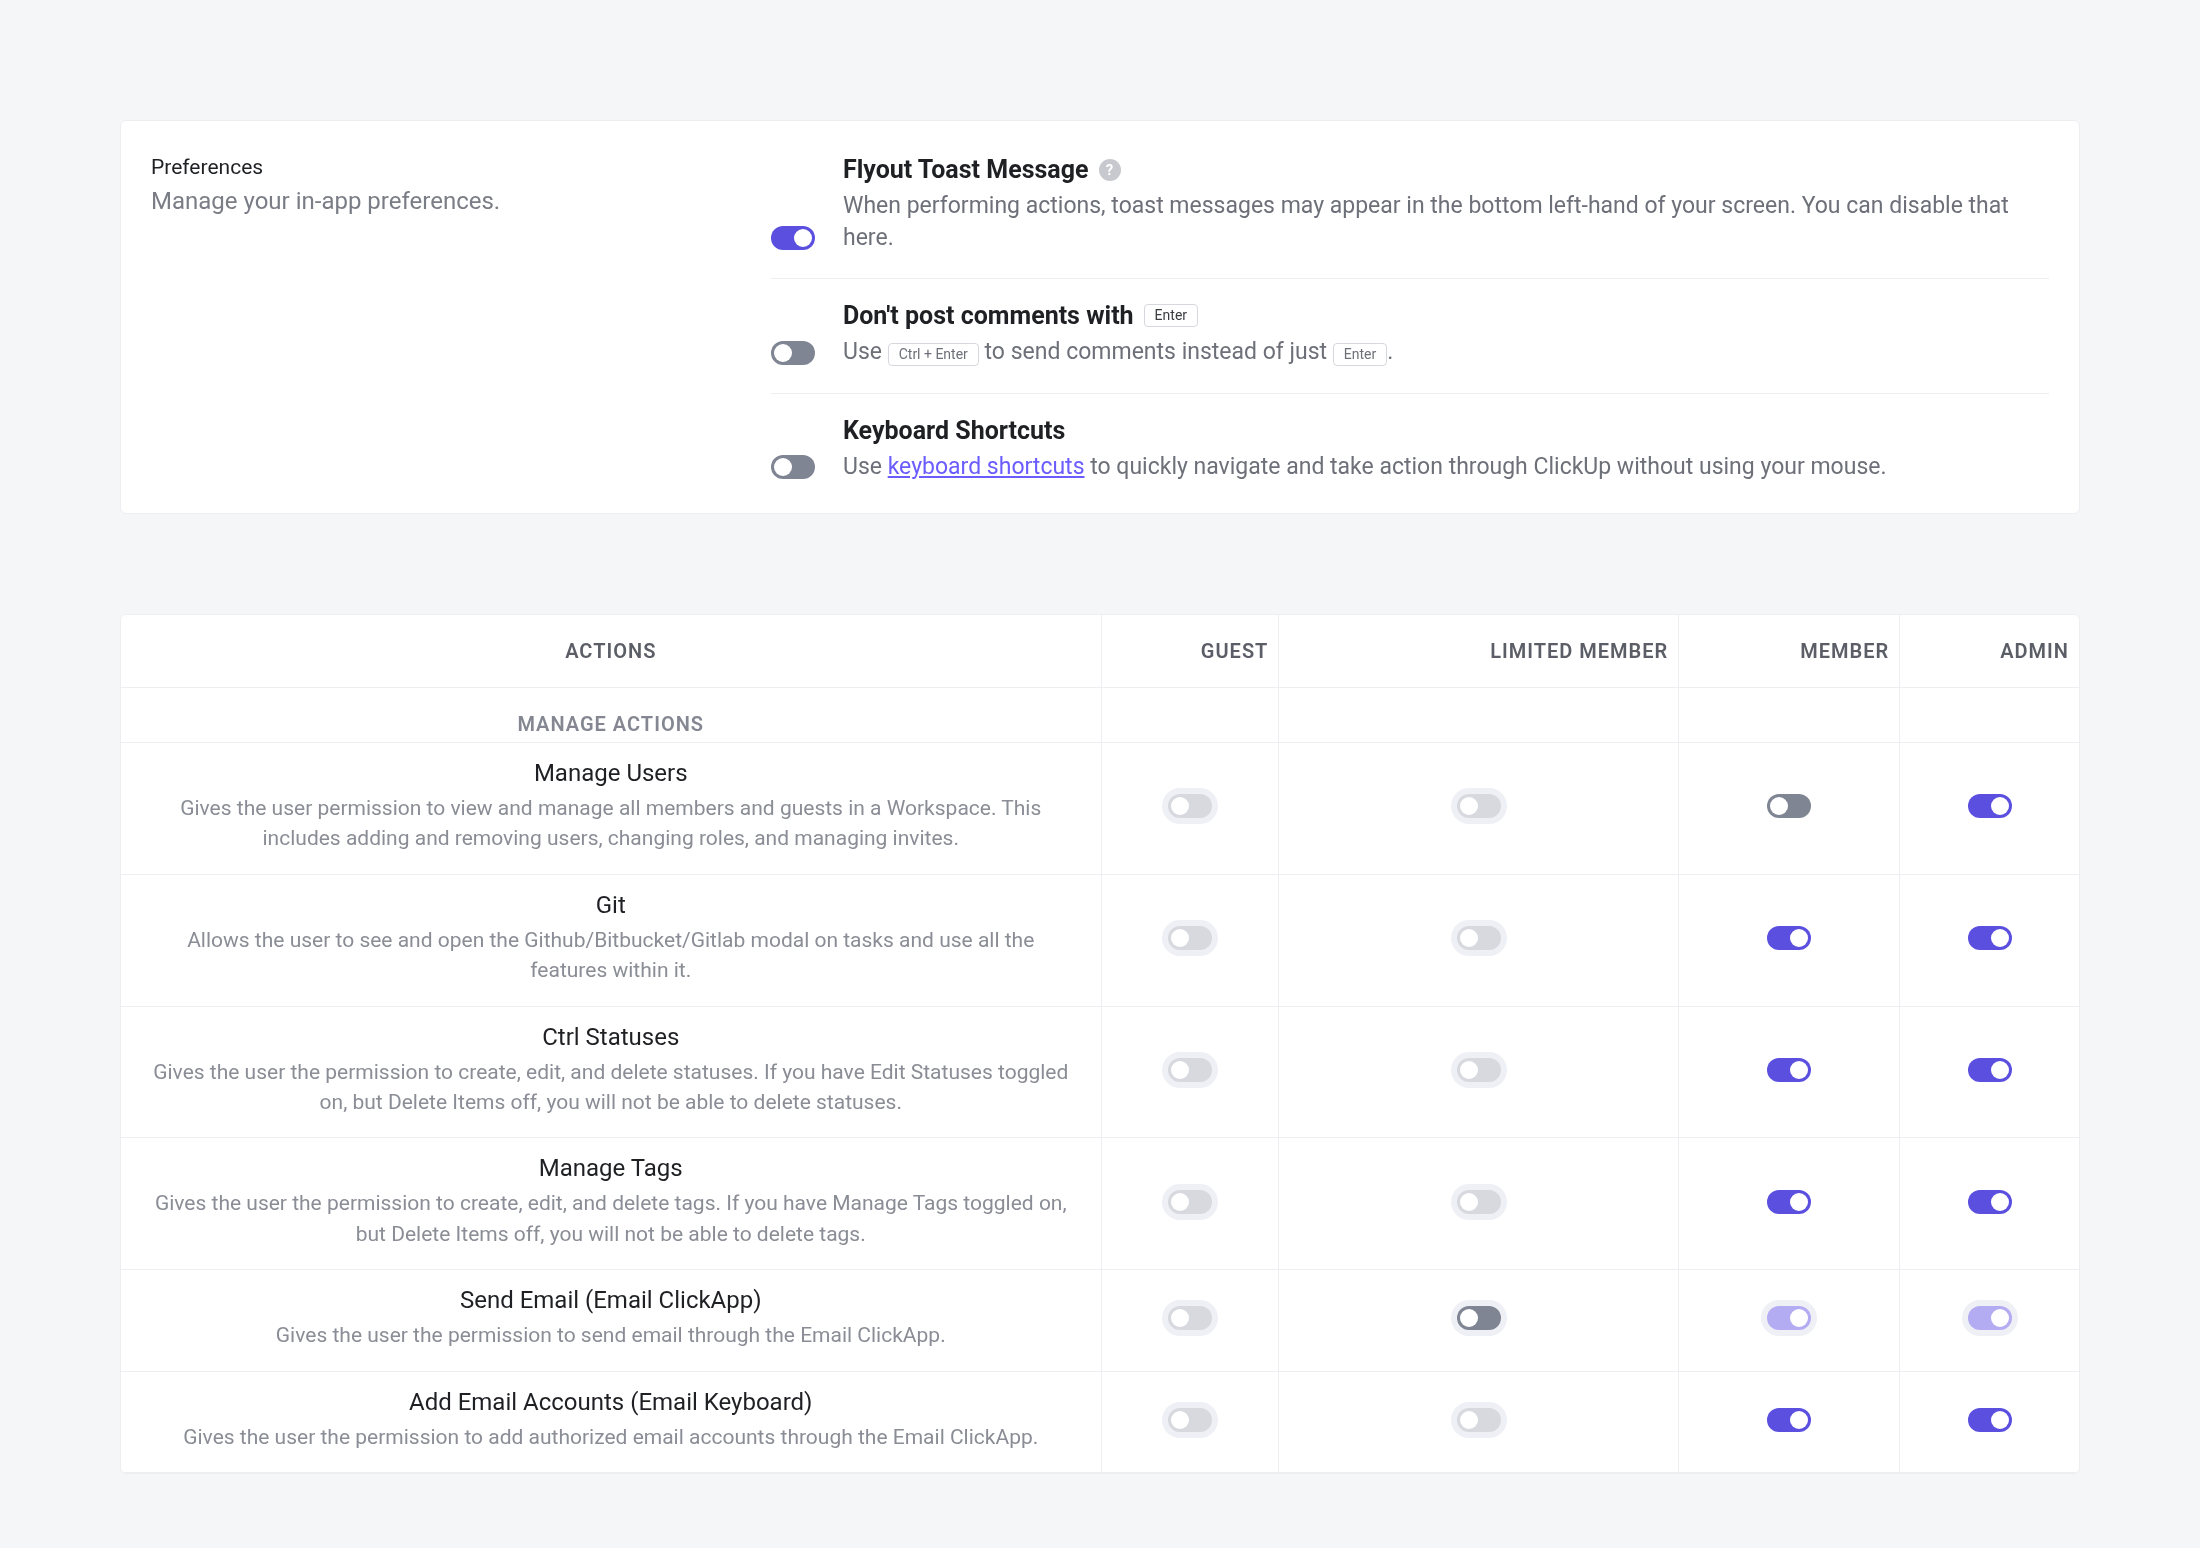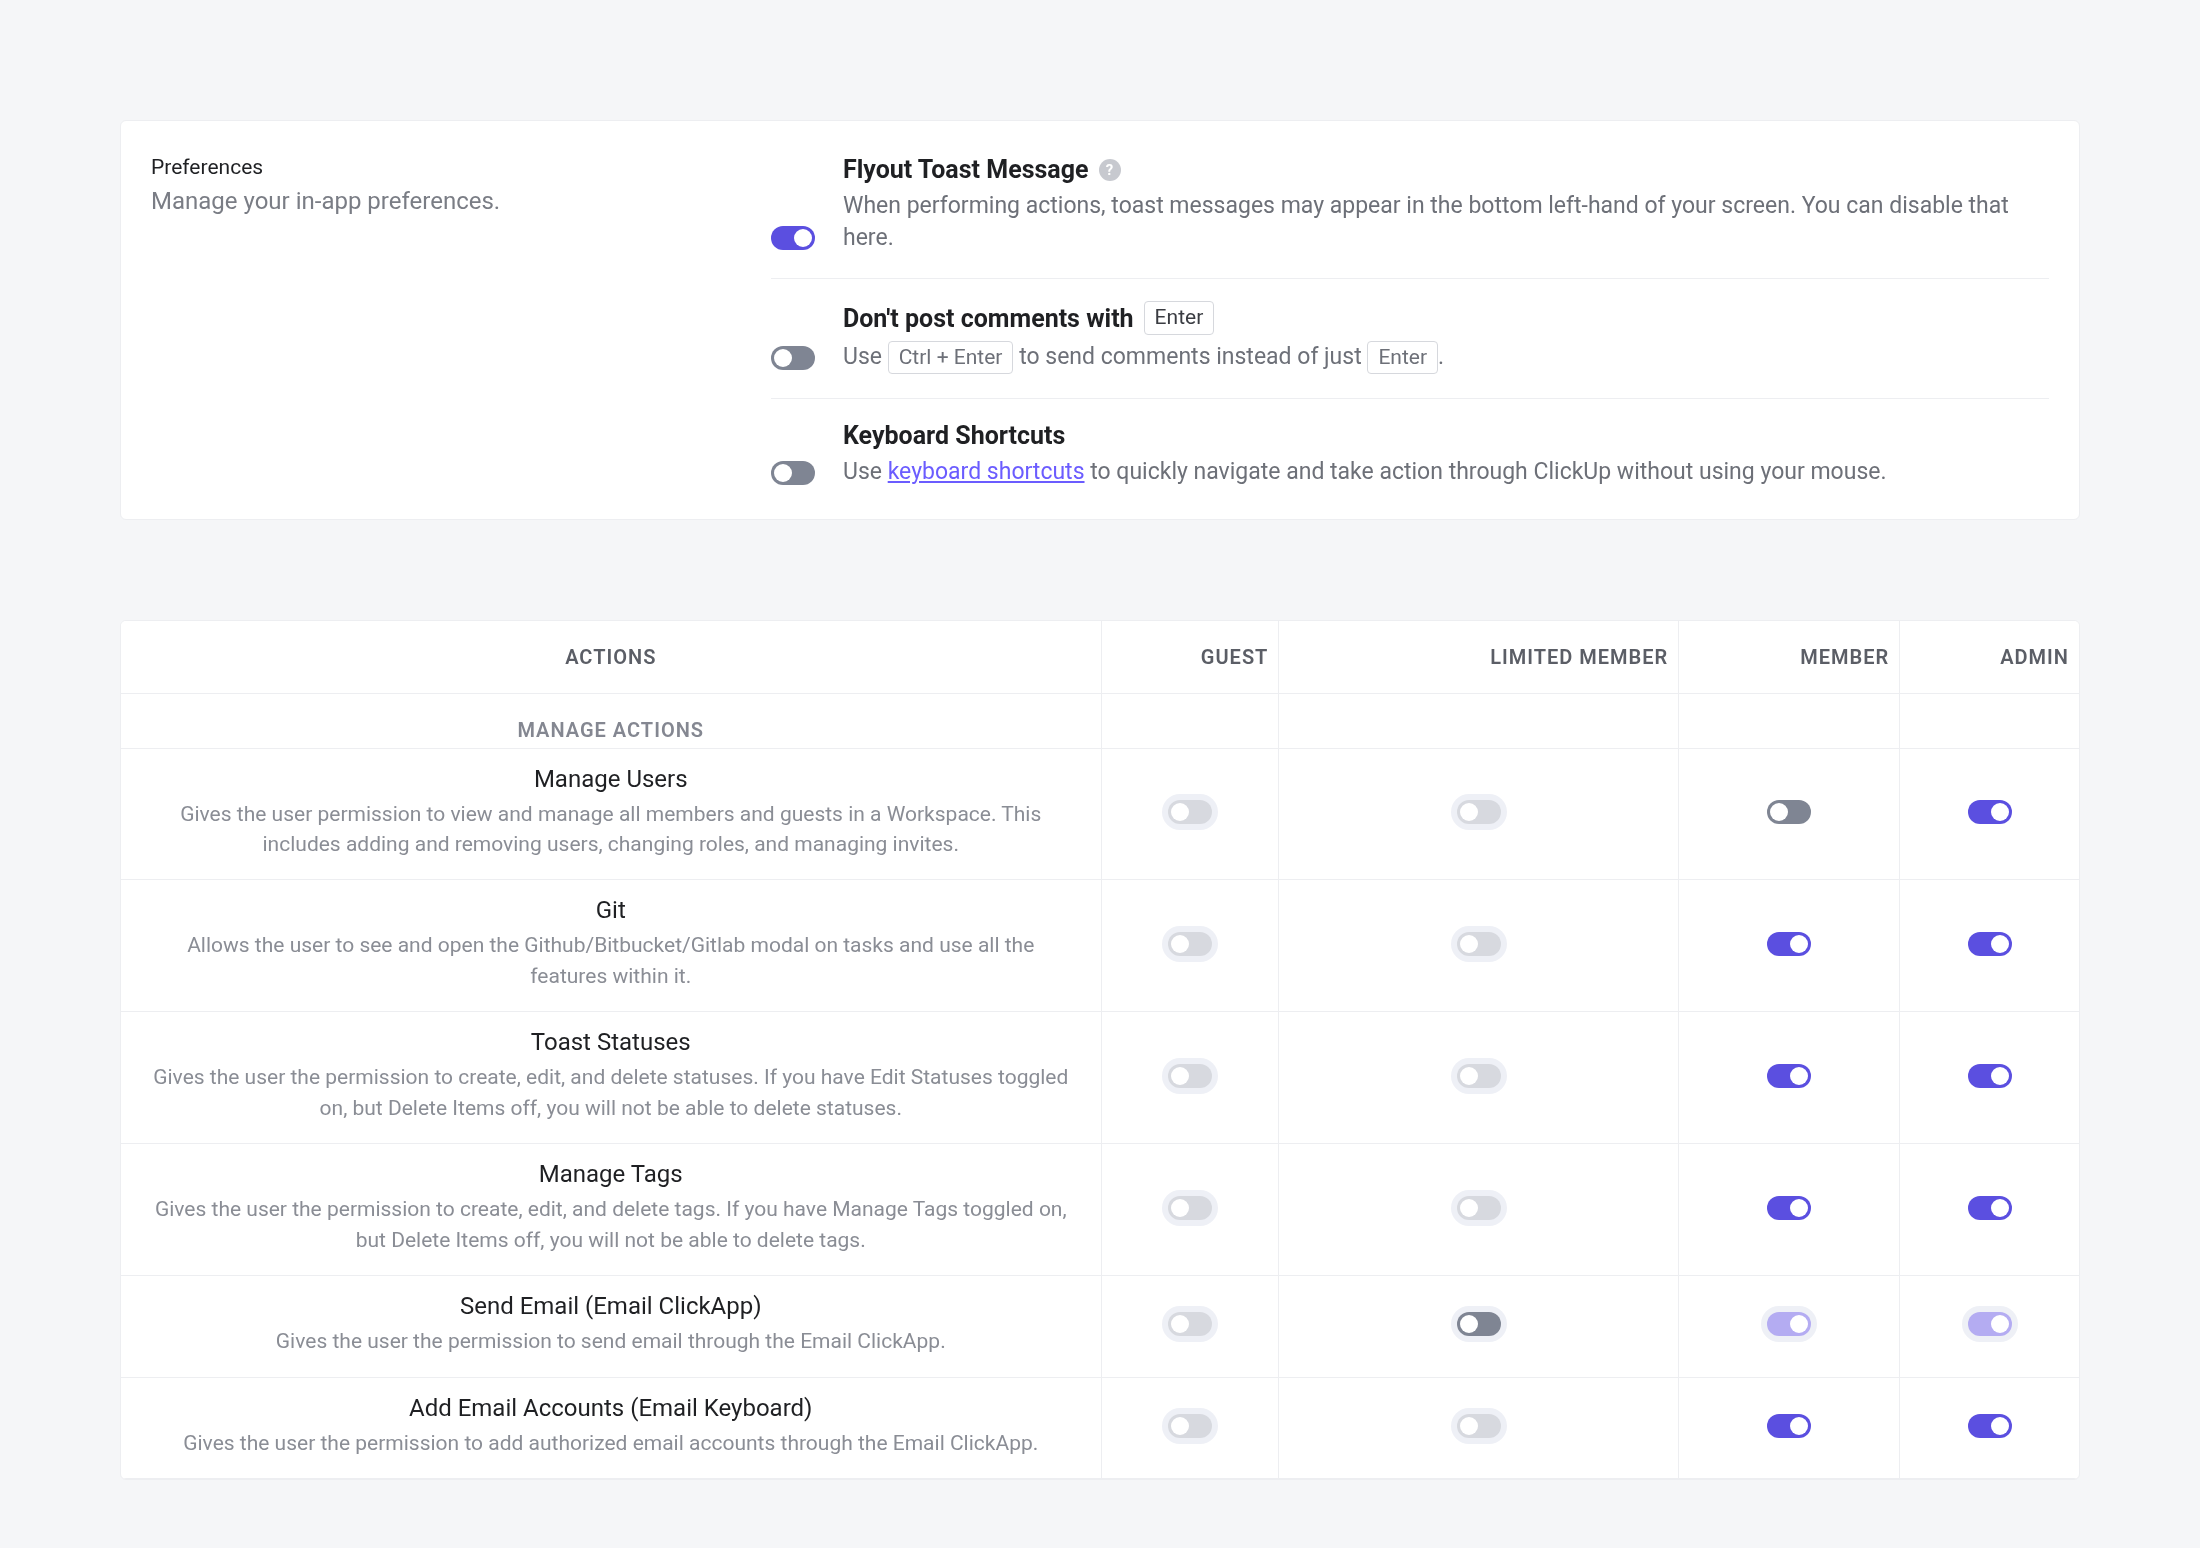--- a/index.html
+++ b/index.html
@@ -70,7 +70,7 @@
     border: 1px solid #d6d8dd;
     border-radius: 4px;
     padding: 0 10px;
-    font-size: 21px;
+    font-size: 14px;
     font-family: inherit;
     color: #6d7078;
     background: #ffffff;

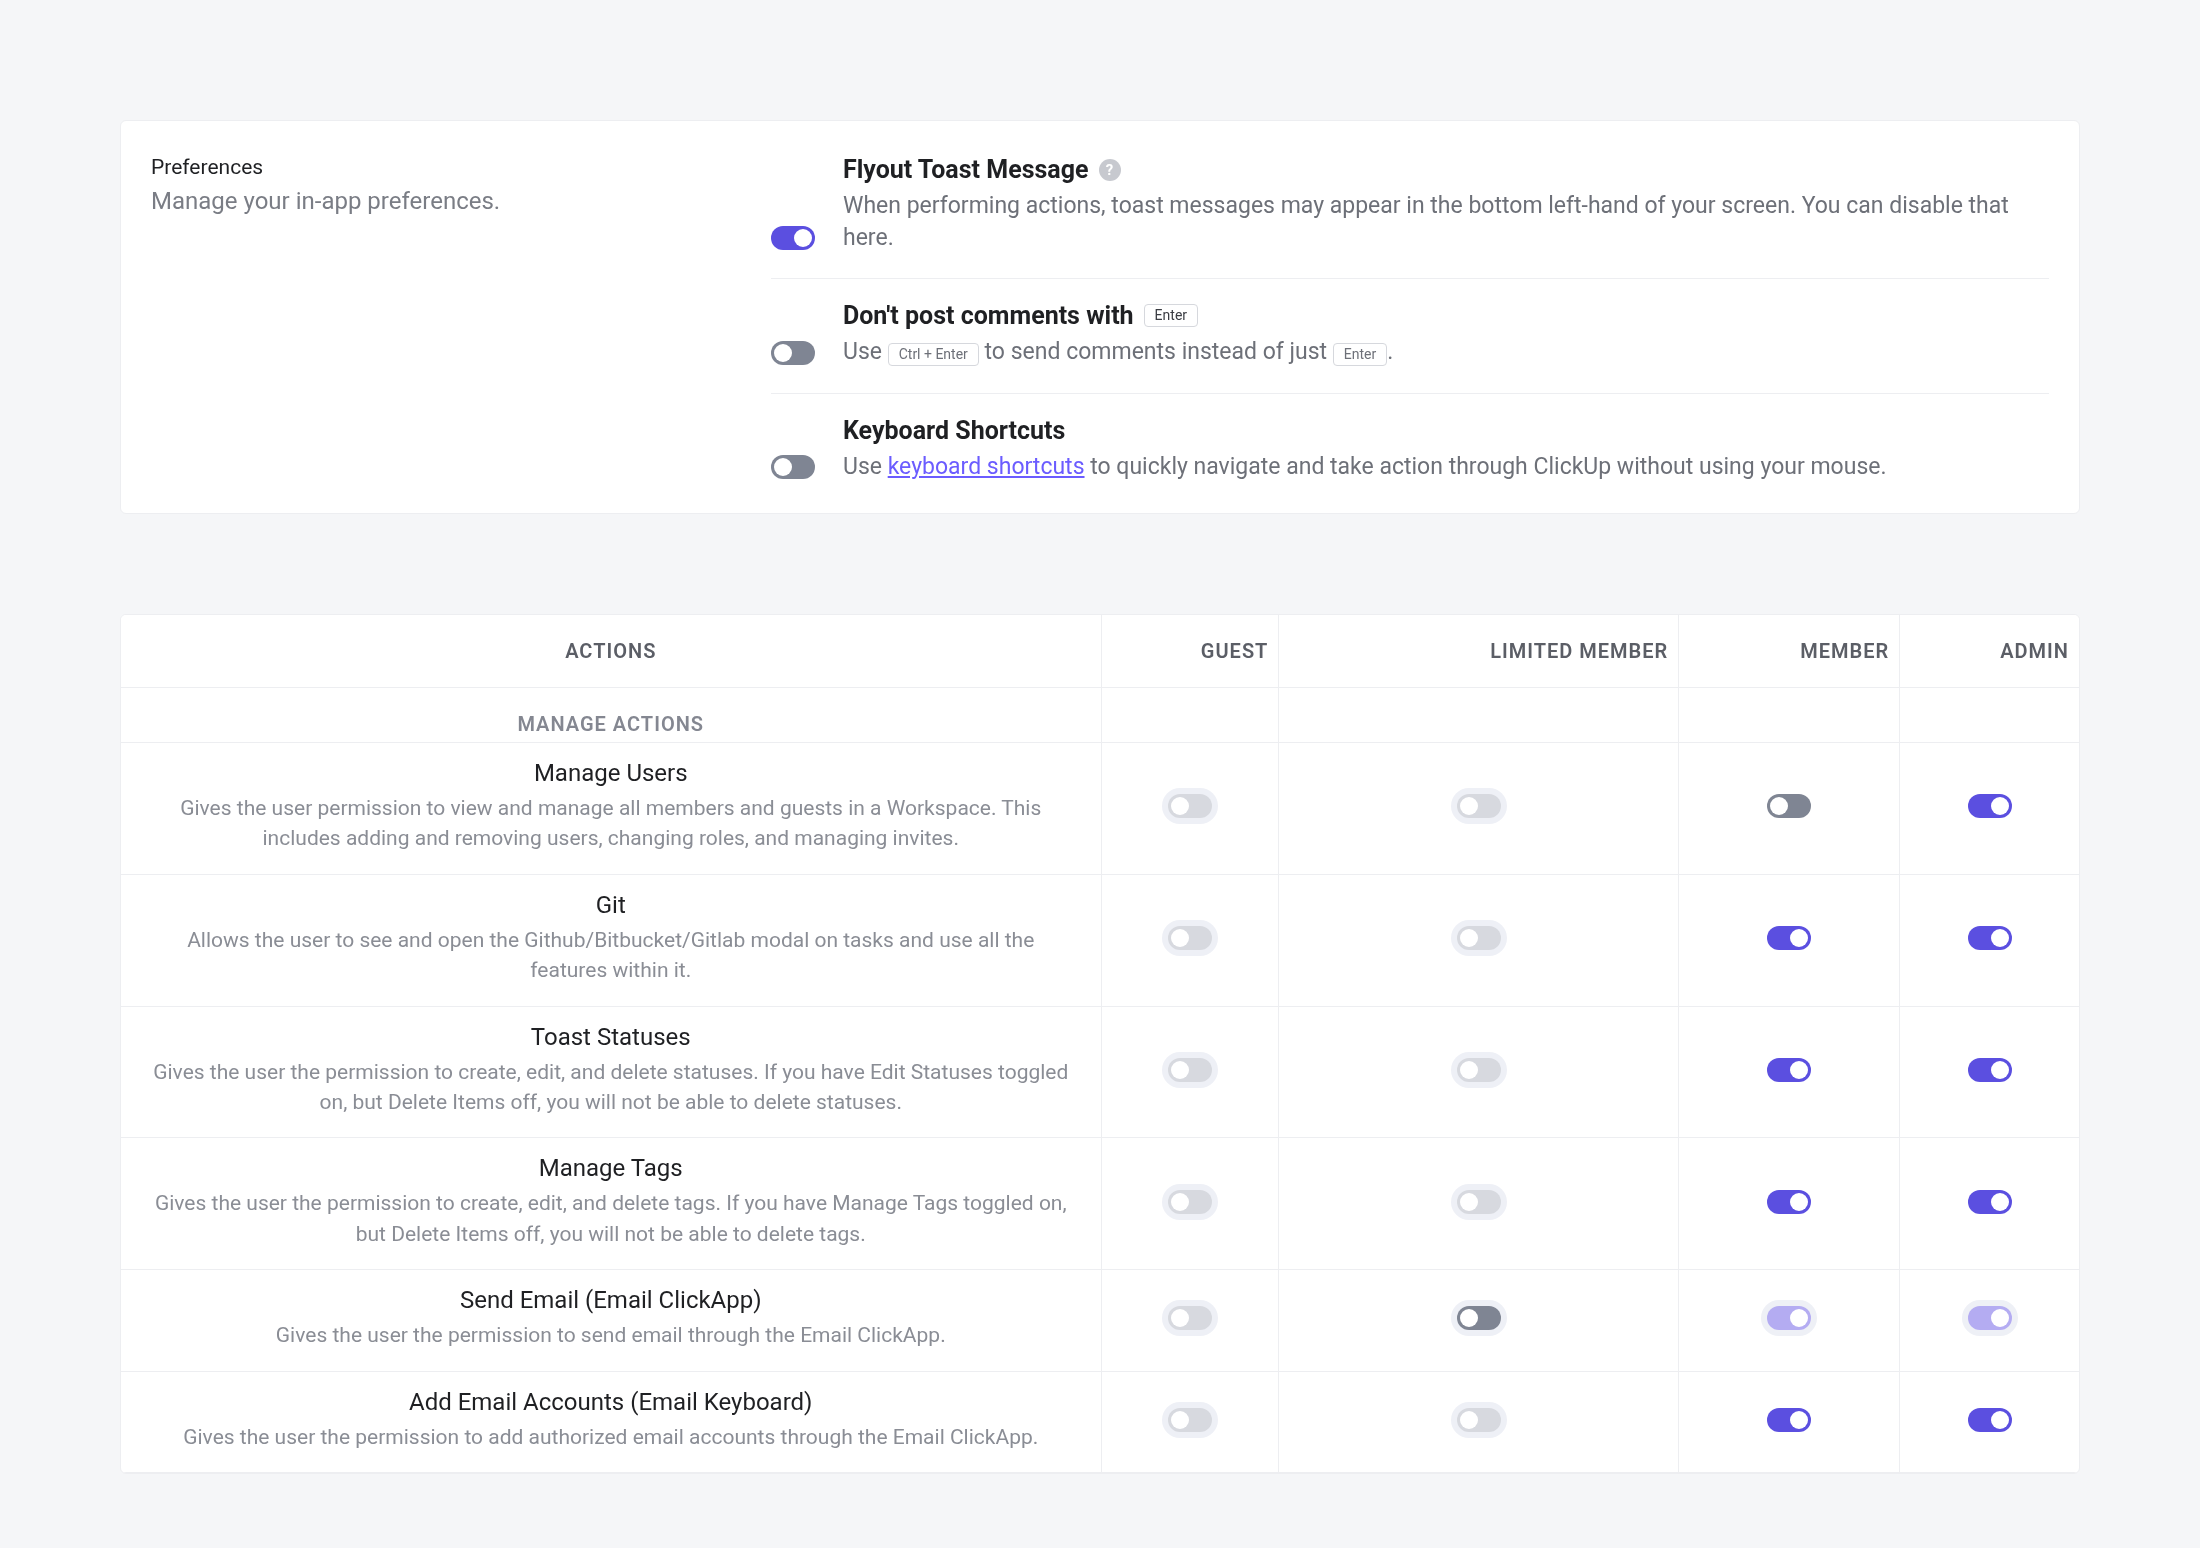--- a/index.html
+++ b/index.html
@@ -275,7 +275,7 @@
         </tr>
         <tr>
           <td class="action-cell">
-            <div class="action-title">Toast Statuses</div>
+            <div class="action-title">Ctrl Statuses</div>
             <div class="action-desc">Gives the user the permission to create, edit, and delete statuses. If you have Edit Statuses toggled on, but Delete Items off, you will not be able to delete statuses.</div>
           </td>
           <td class="toggle-cell"><span class="toggle t-off-light t-halo"><span class="toggle-knob"></span></span></td>

